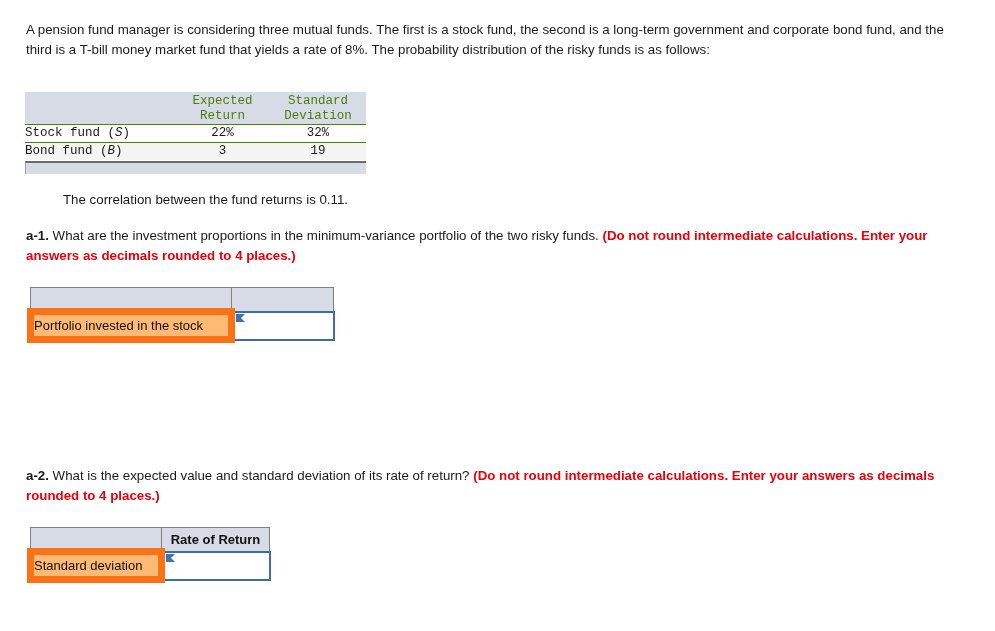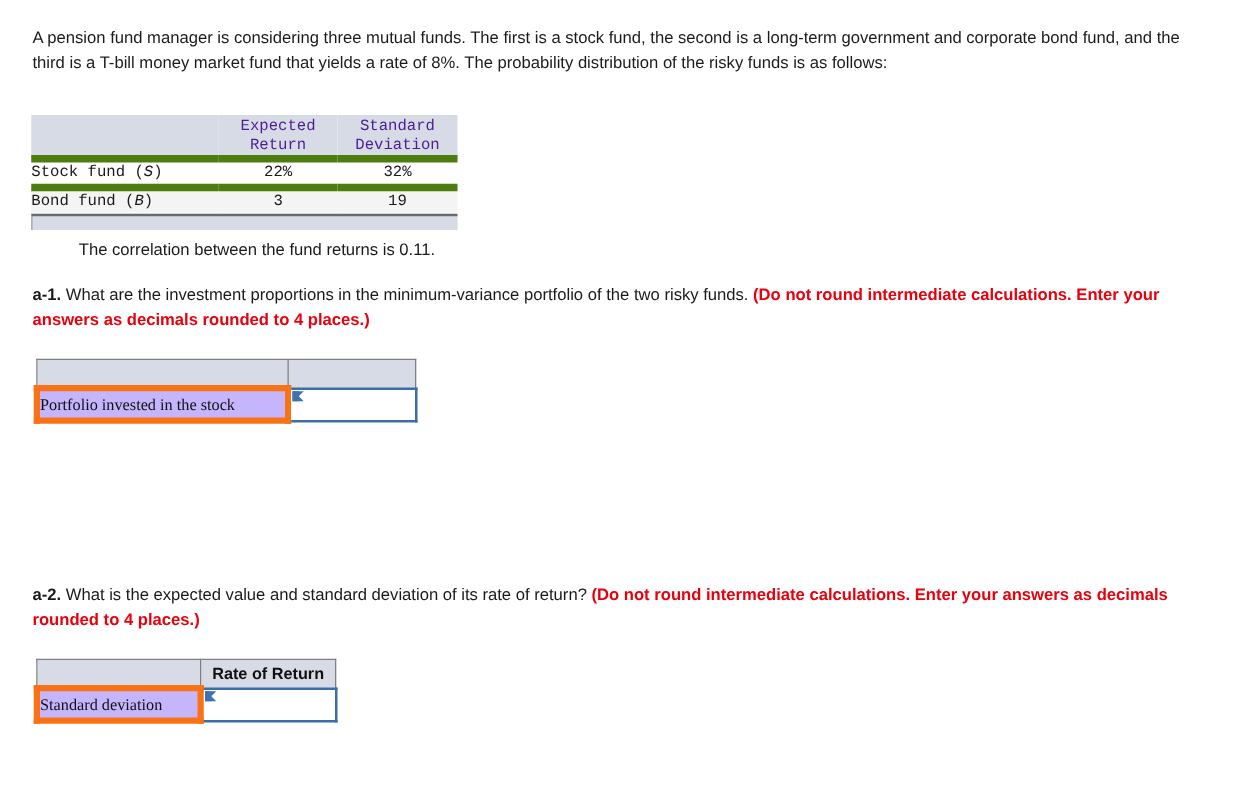--- a/index.html
+++ b/index.html
@@ -60,7 +60,7 @@
     height: 32px;
     line-height: 15px;
     padding-bottom: 2px;
-    color: #4c1d95;
+    color: #4d7c0f;
   }
   .dt-head th.blank { background: #d6dbe5; }
   .dt-row td {

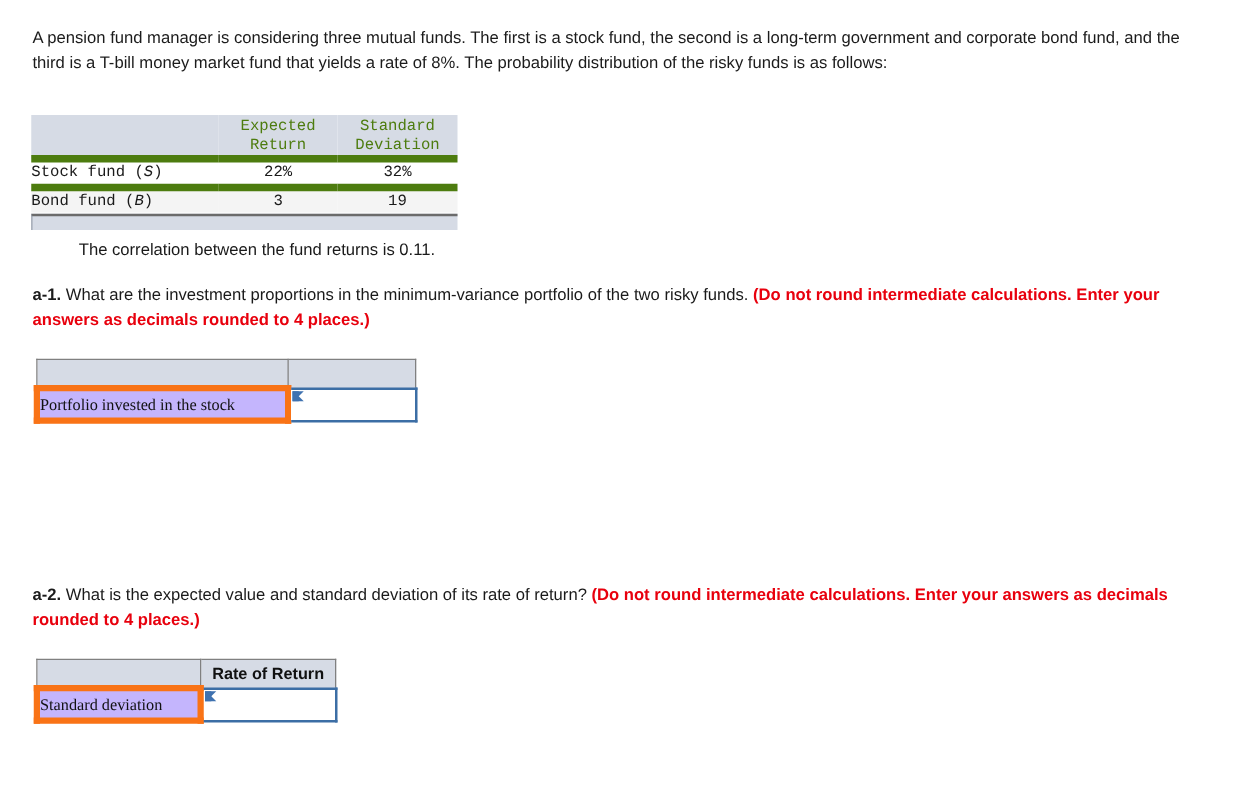--- a/index.html
+++ b/index.html
@@ -66,7 +66,7 @@
   .dt-row td {
     height: 17px;
     line-height: 17px;
-    border-top: 6px solid #4d7c0f;
+    border-top: 1px solid #4d7c0f;
   }
   .dt-row.alt td { background: #f4f4f4; }
   .dt-row.first td { background: #ffffff; }

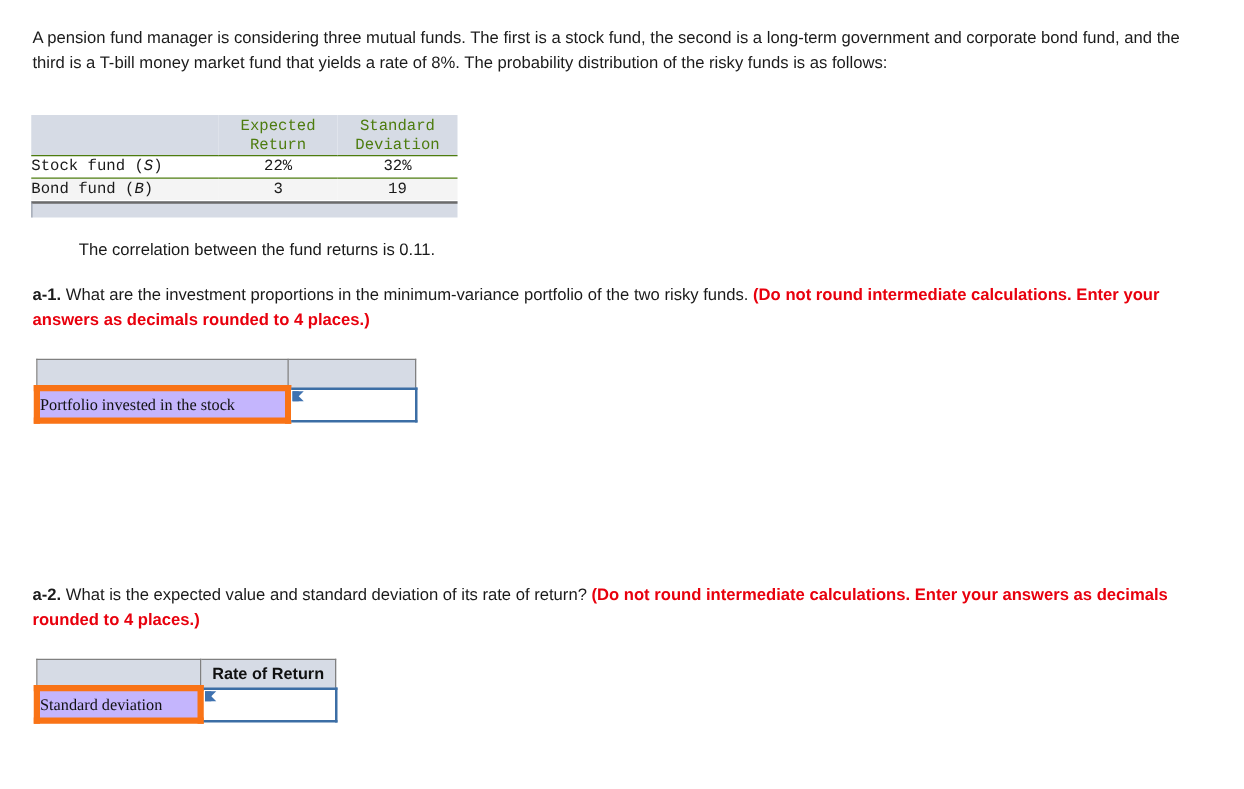--- a/index.html
+++ b/index.html
@@ -140,14 +140,13 @@
     color: #111;
   }
   .ans-label-cell {
-    background: #c4b5fd;
-    border: 5px solid #f97316;
+    background: #fdba74;
+    border: 7px solid #f97316;
     height: 21px;
     padding-left: 5px;
     font-size: 13px;
     color: #111;
     white-space: nowrap;
-    font-family: Liberation Serif, serif;
   }
   .ans-input-cell {
     background: #ffffff;

